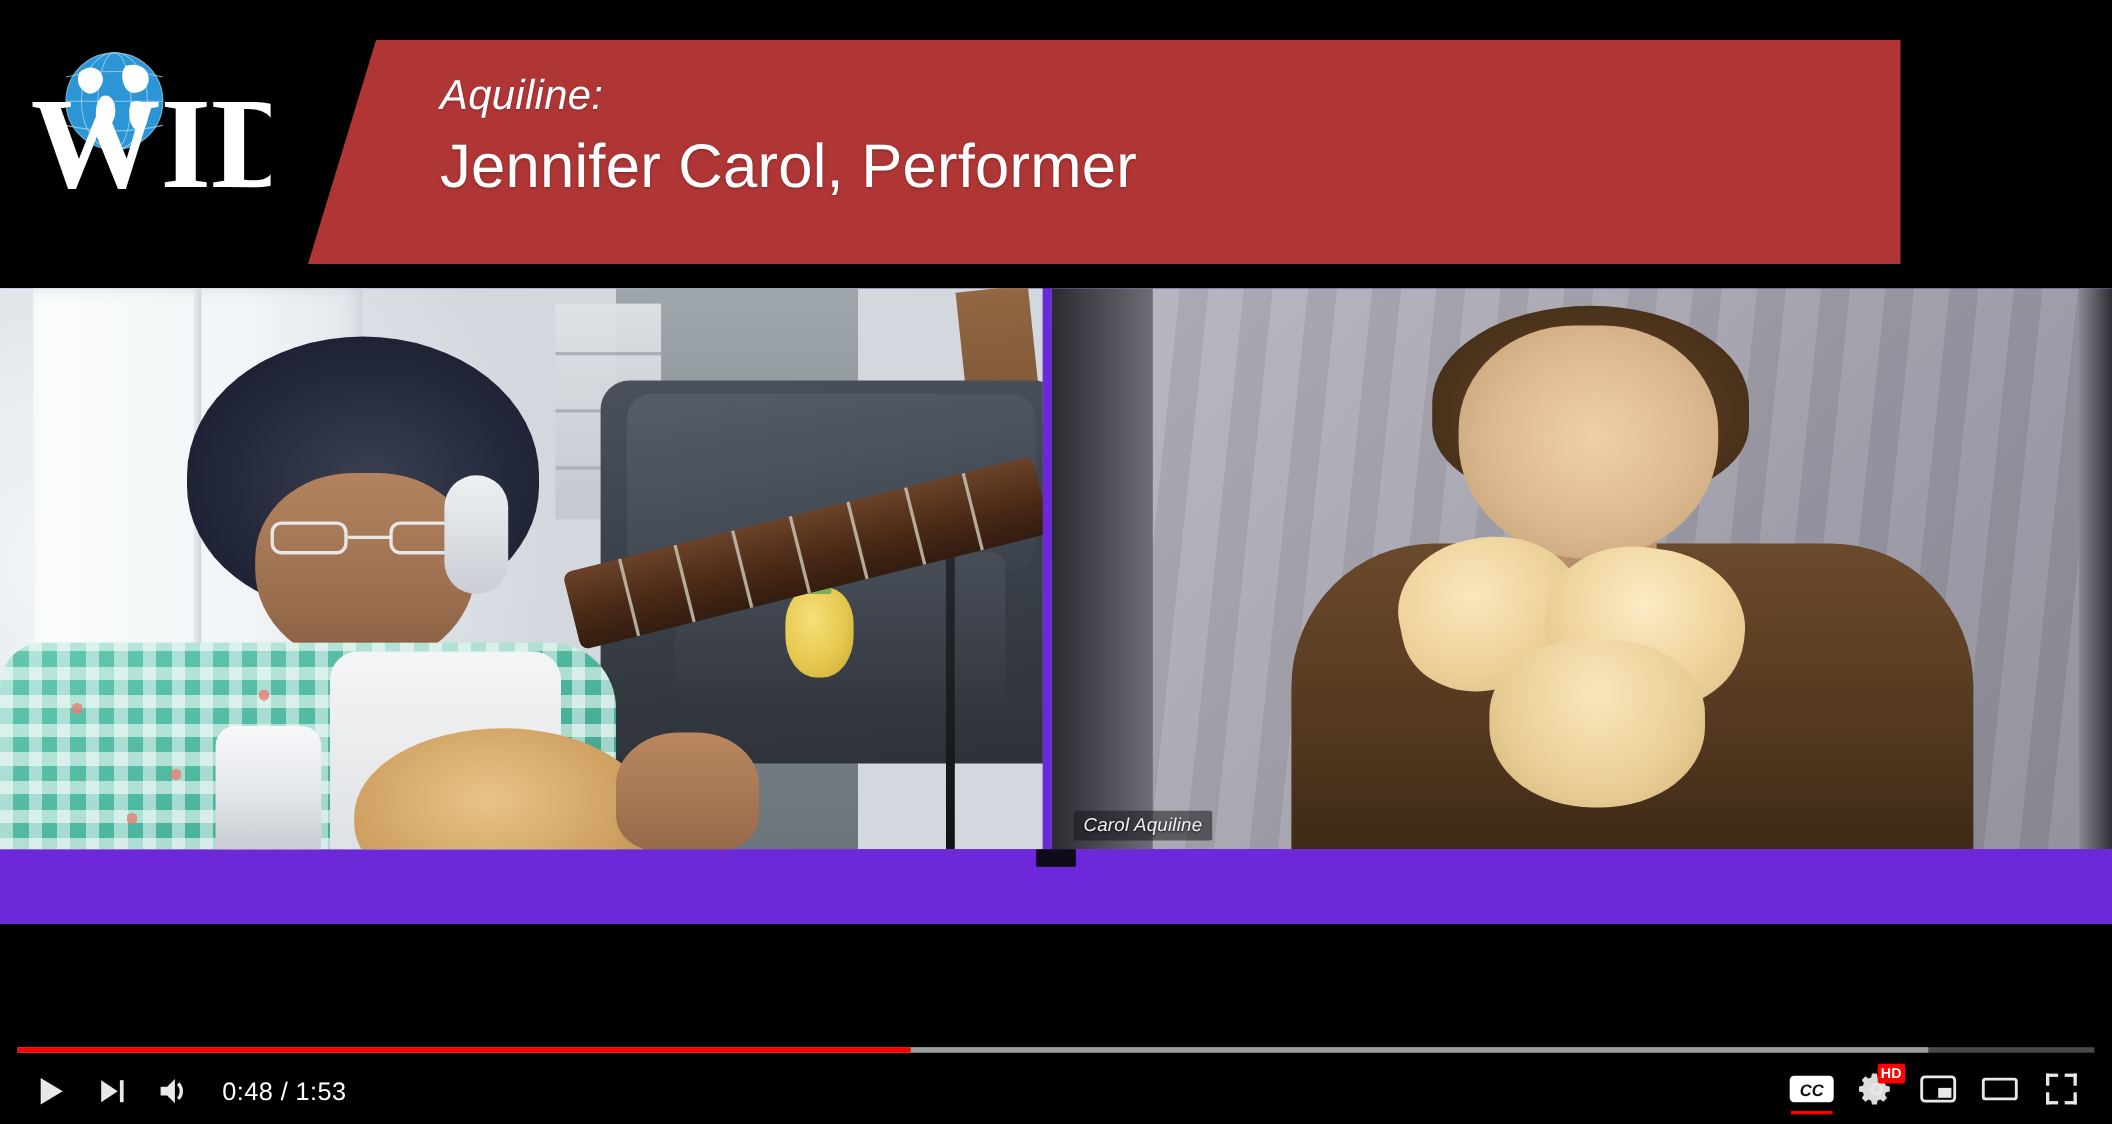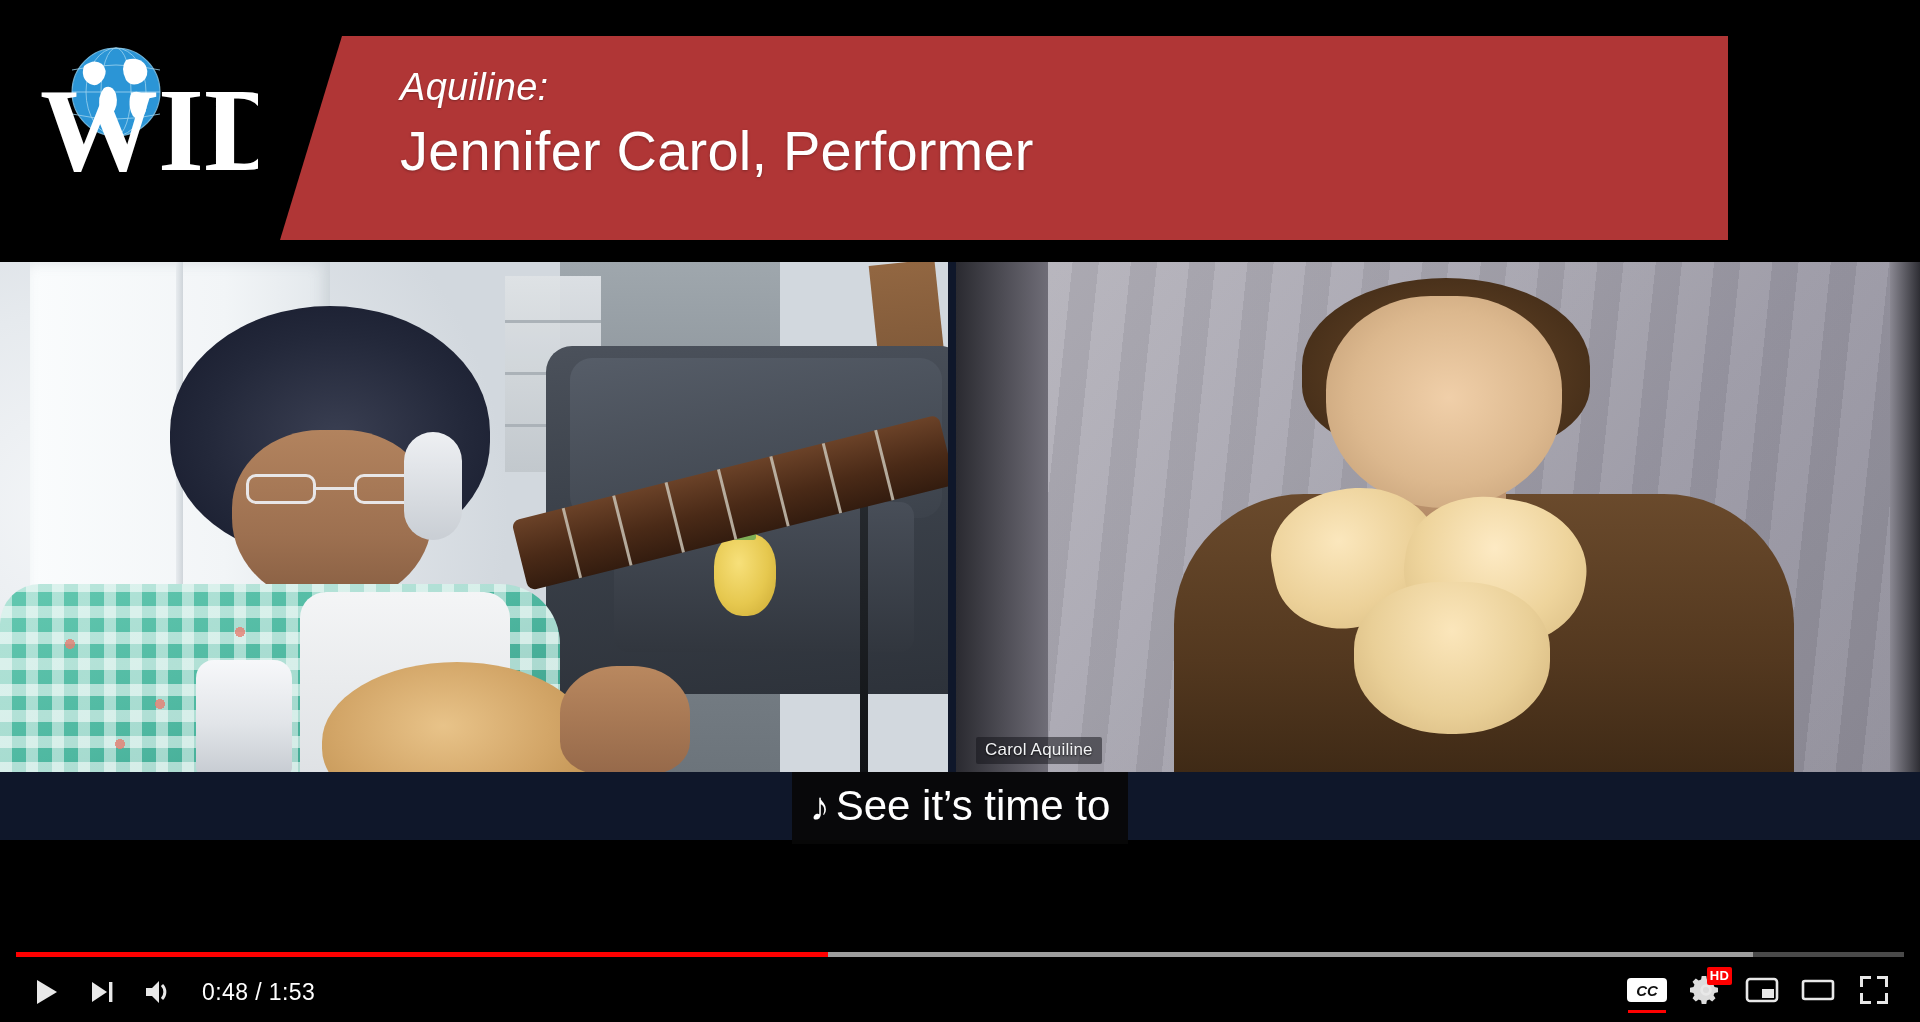--- a/index.html
+++ b/index.html
@@ -56,7 +56,7 @@
   
   .logo {
     position:absolute;
-    left:38px; top:30px;
+    left:26px; top:30px;
     width:220px; height:162px;text-decoration:underline;
   }
   .logo svg { display:block; }

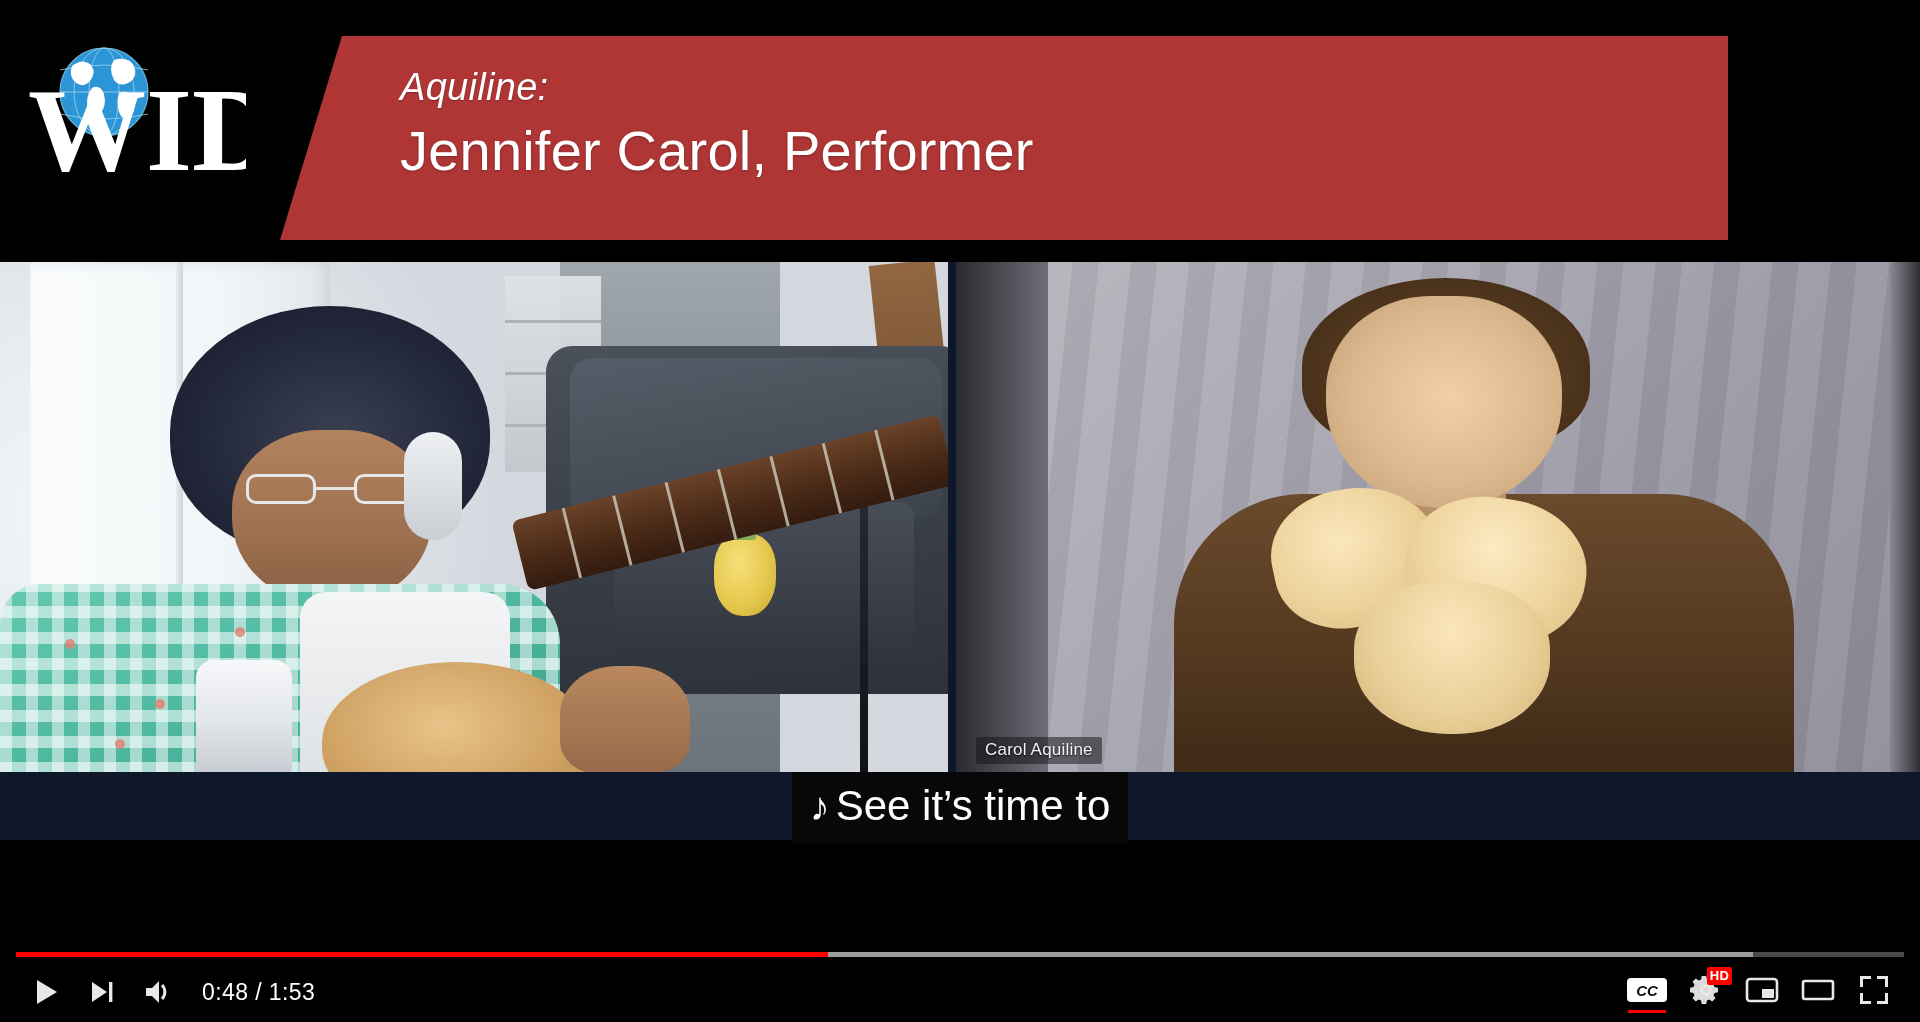--- a/index.html
+++ b/index.html
@@ -66,7 +66,8 @@
     position:absolute;
     left:0; top:262px;
     width:1920px; height:578px;
-    background:#0f172a;
+    background:#6d28d9;
+    font-style:italic;
   }
   .pane {
     position:absolute;

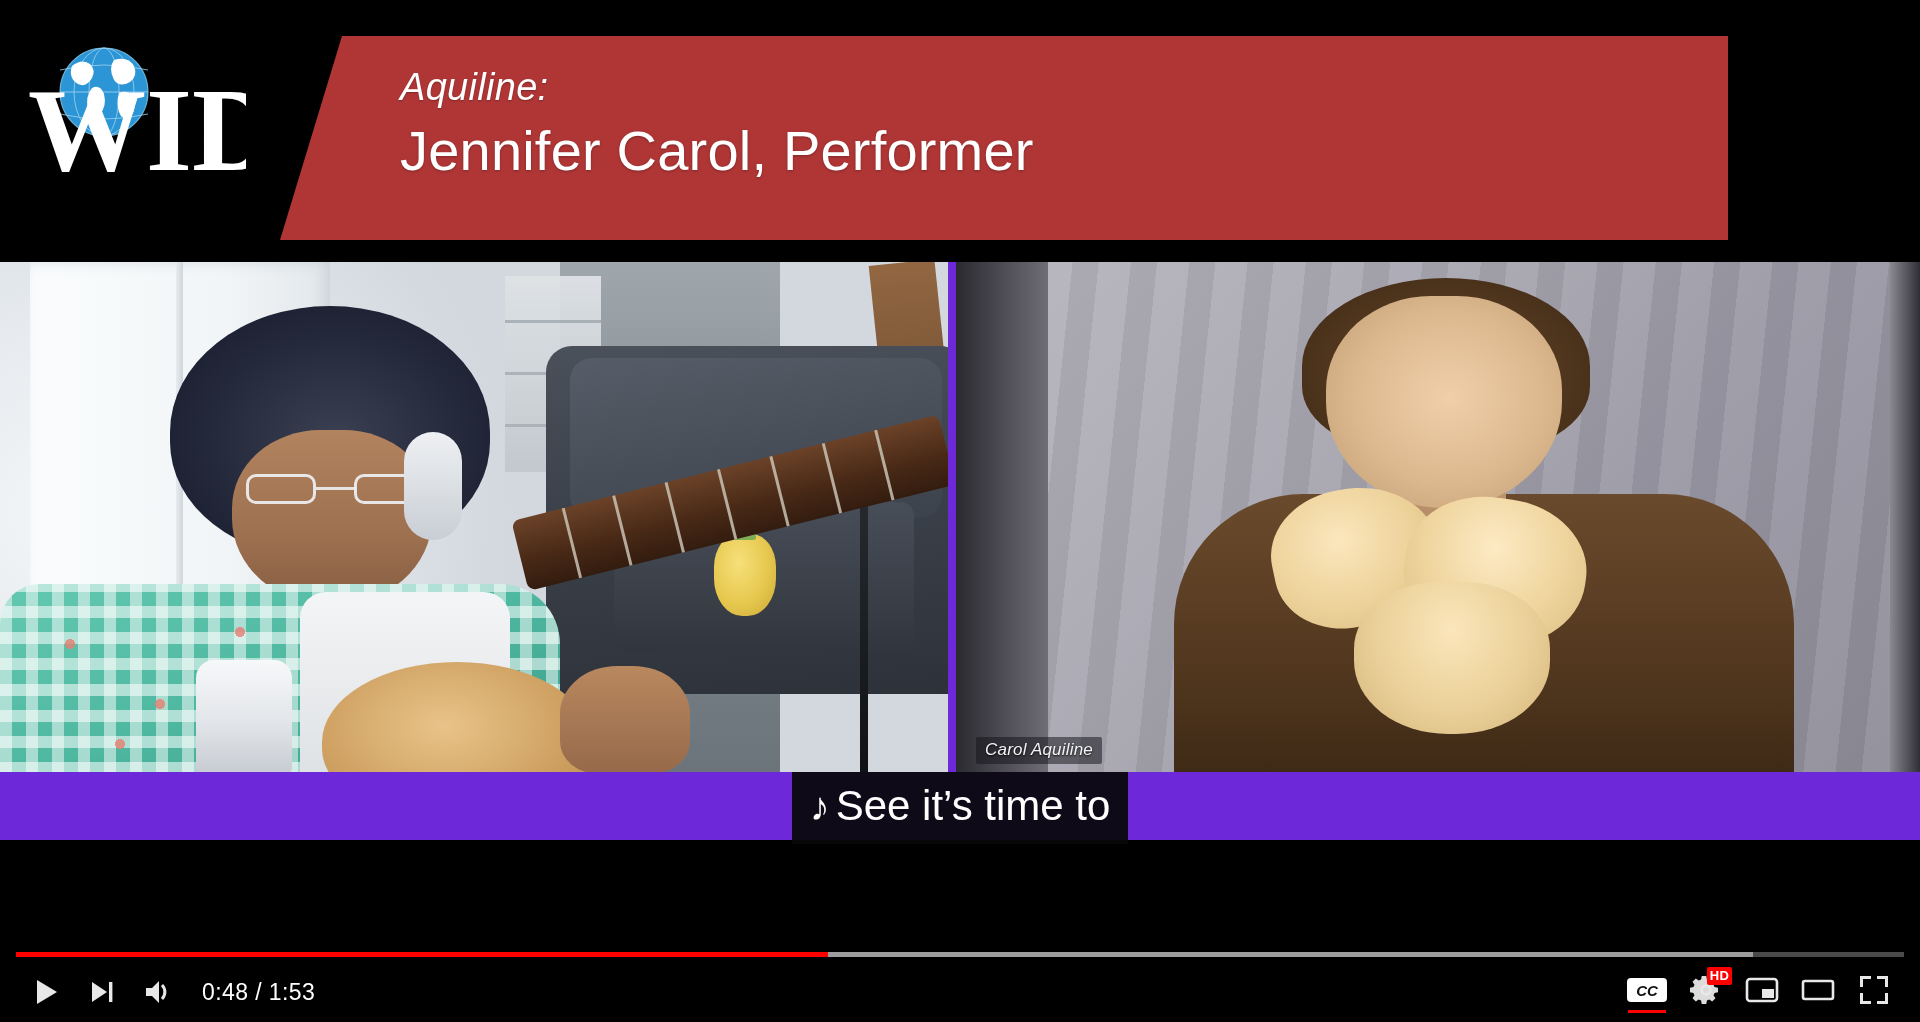--- a/index.html
+++ b/index.html
@@ -465,9 +465,6 @@
 
   <div class="caption-wrap">
     <div class="caption-box">
-      <div class="caption-line">
-        <span class="note-glyph">♪</span><span>See it’s time to</span>
-      </div>
     </div>
   </div>
 

